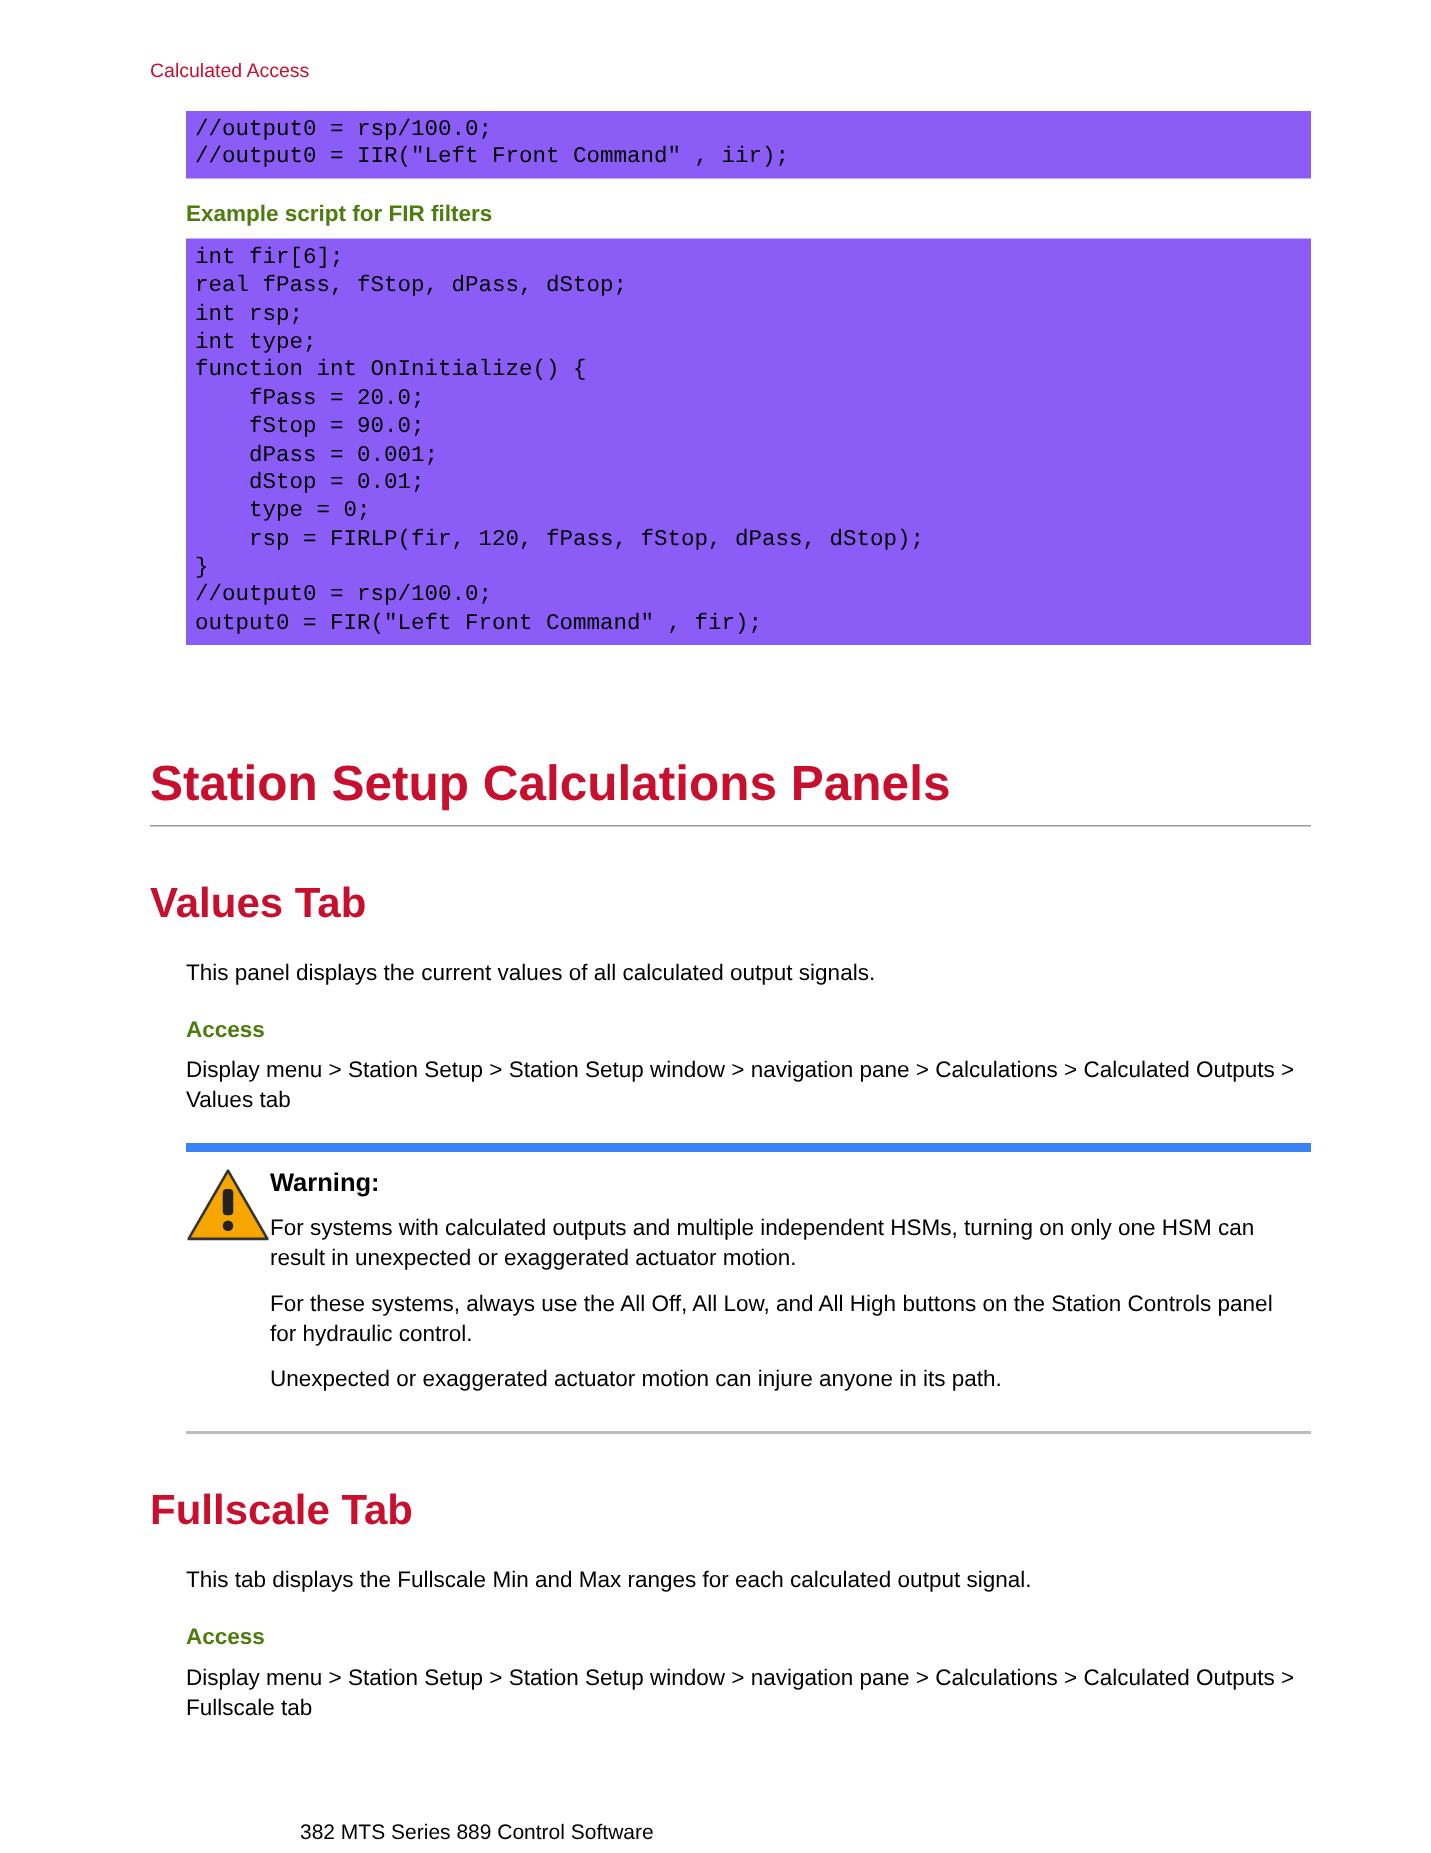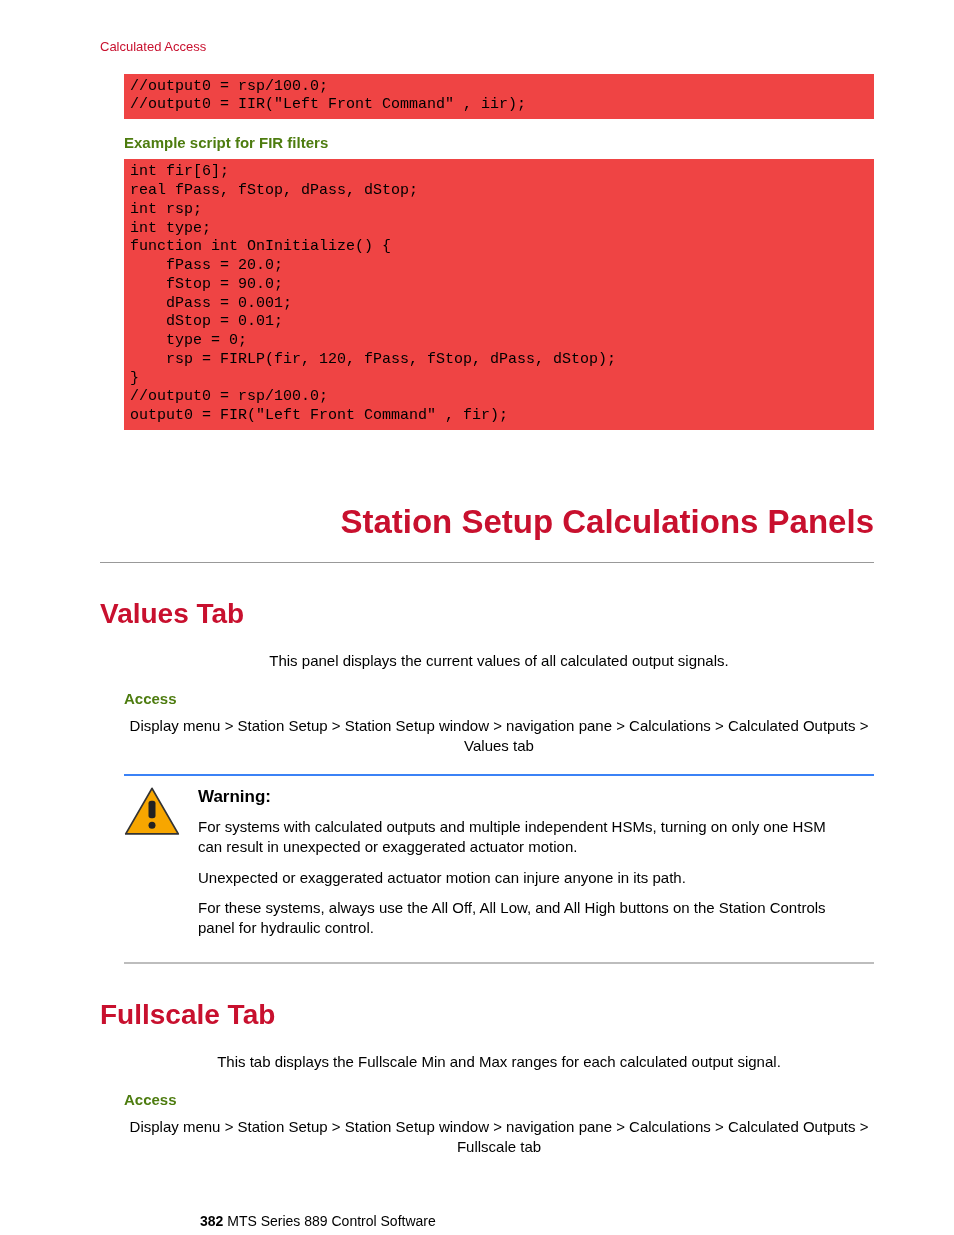--- a/index.html
+++ b/index.html
@@ -18,7 +18,7 @@
     margin-bottom: 18px;
   }
   .code-block {
-    background: #ef4444;
+    background: #8b5cf6;
     font-family: "Courier New", monospace;
     font-size: 15px;
     white-space: pre;

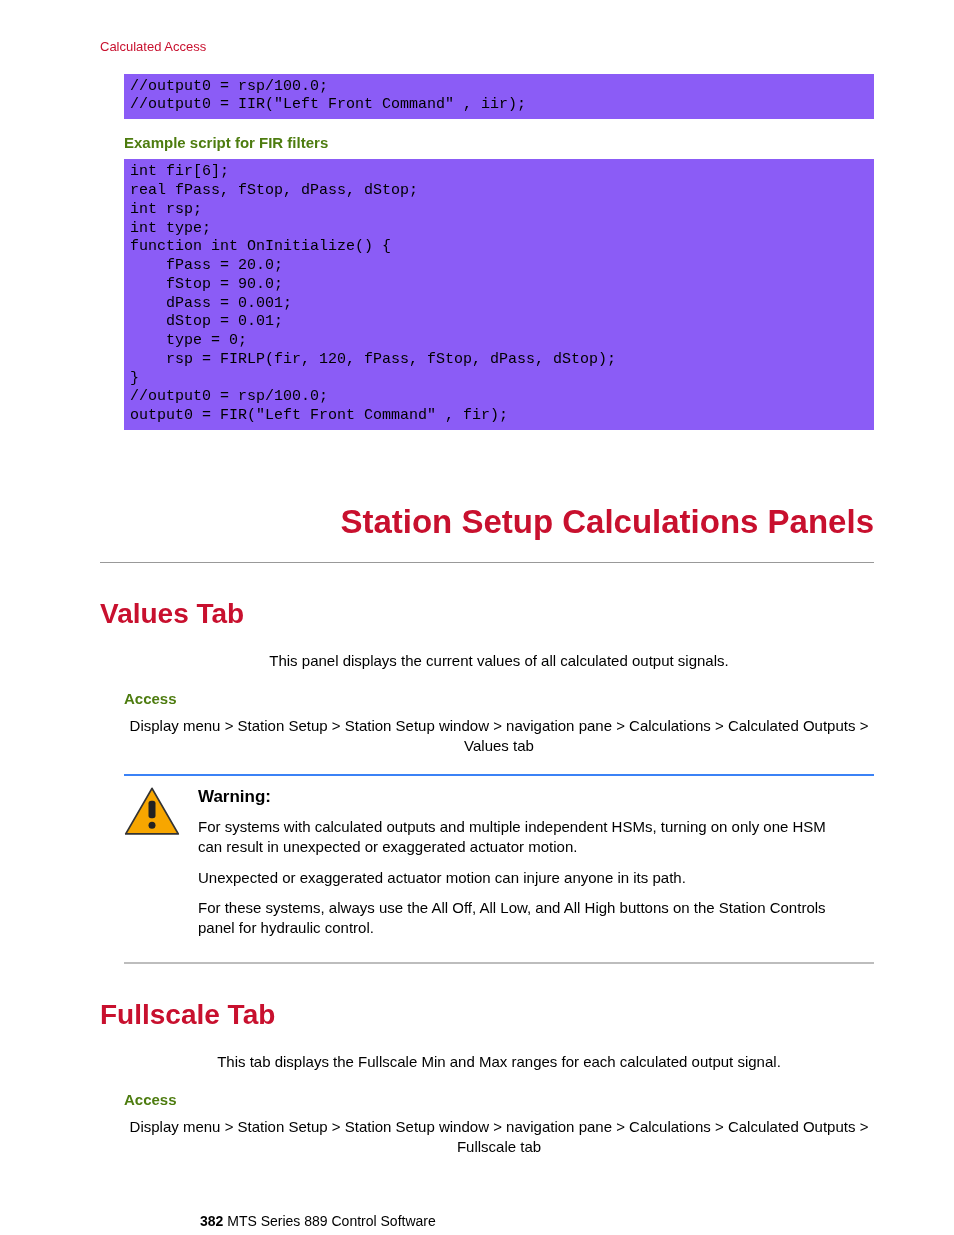--- a/index.html
+++ b/index.html
@@ -38,8 +38,7 @@
     font-size: 33px;
     margin: 70px 0 6px 0;
     border-bottom: 1px solid #999;
-    padding-bottom: 18px;
-    text-align: right;
+    padding-bottom: 6px;
   }
   .h2-red {
     color: #c8102e;

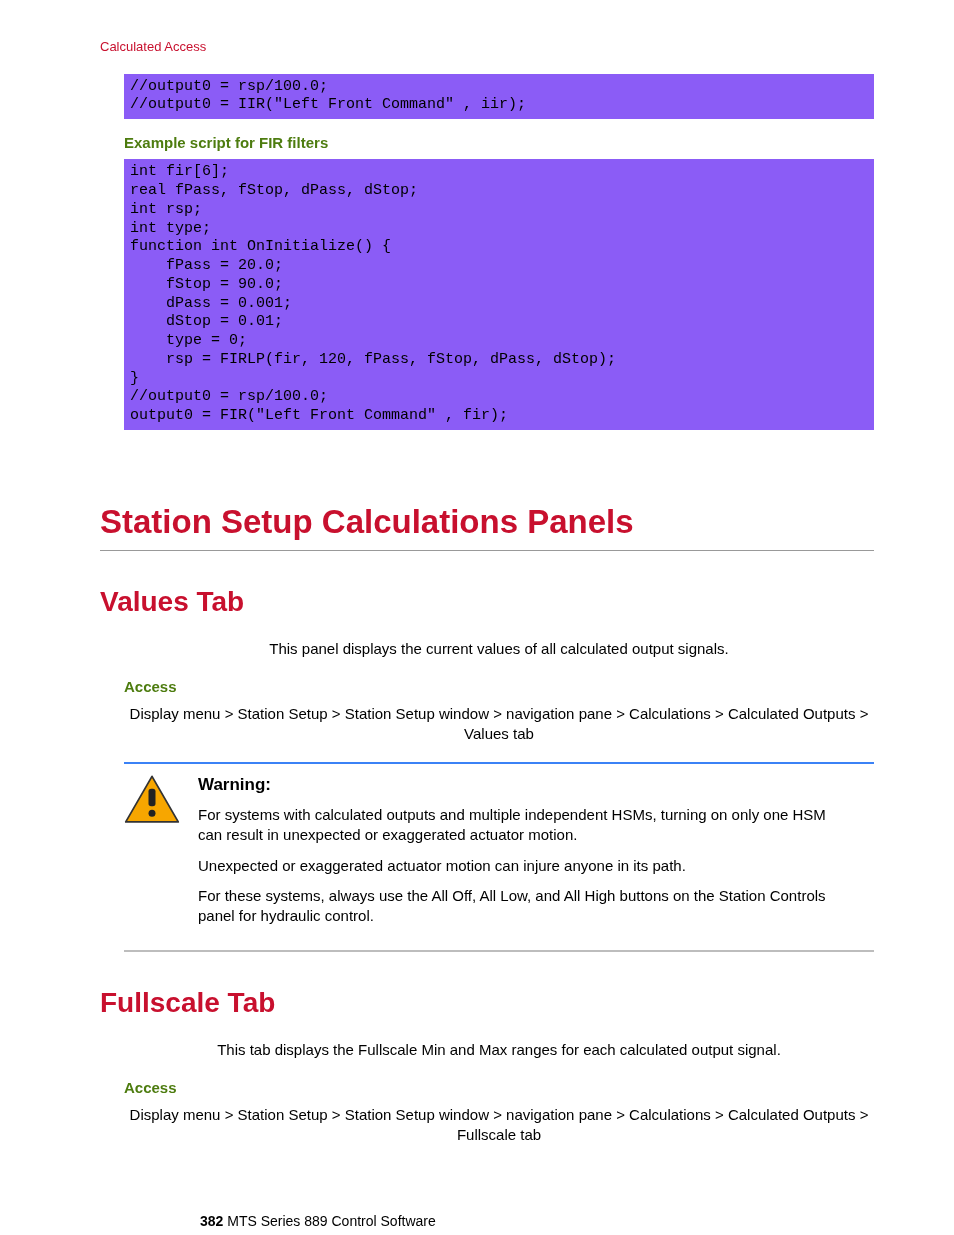--- a/index.html
+++ b/index.html
@@ -48,7 +48,6 @@
   }
   .body-text {
     margin: 0 0 18px 24px;
-    text-align: center;
   }
   .body-text2 {
     margin: 0 24px 10px 0;

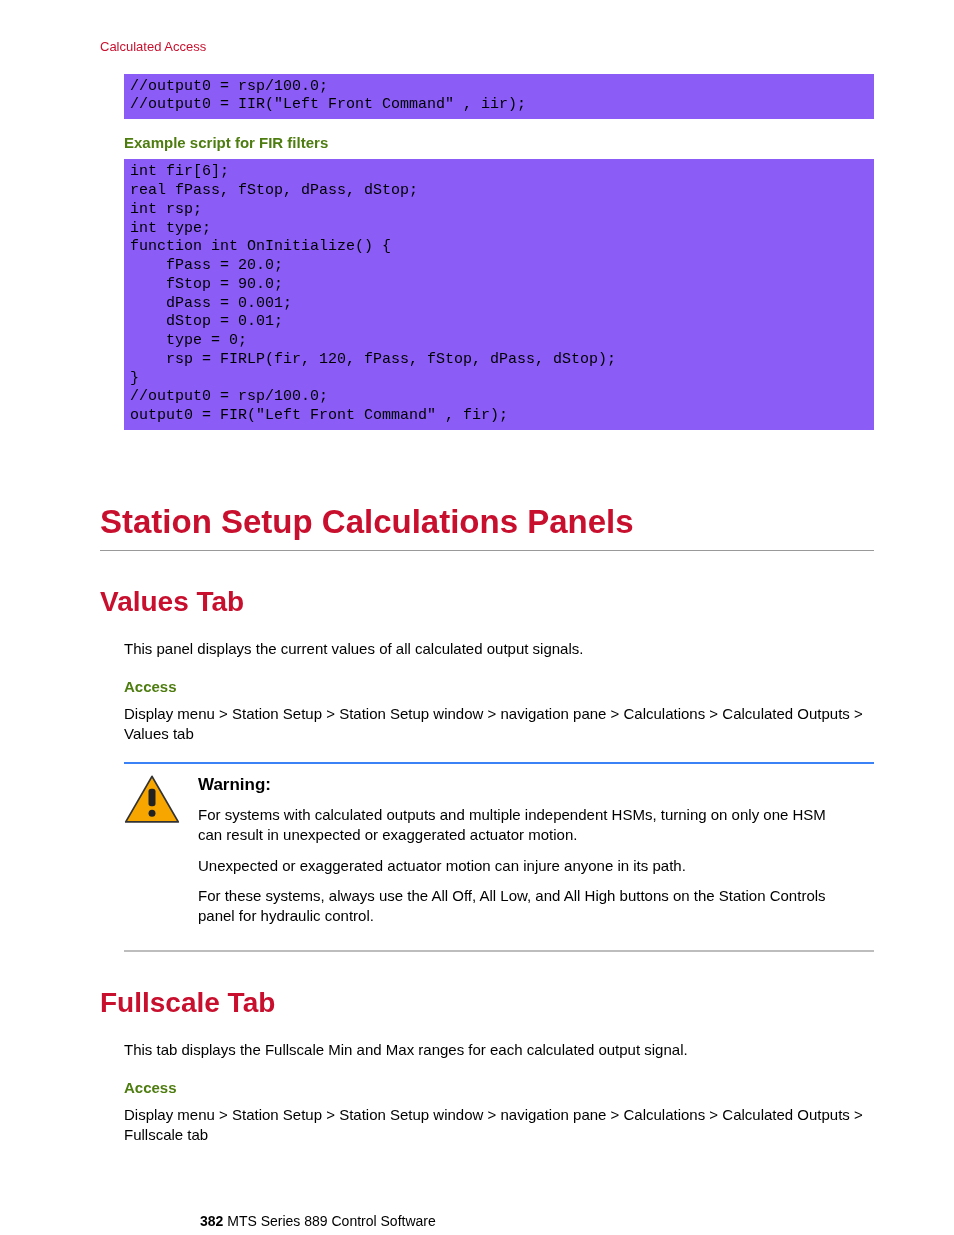--- a/index.html
+++ b/index.html
@@ -54,12 +54,11 @@
   }
   .warning-box {
     margin: 0 0 0 24px;
-    border-top: 2px solid #3b82f6;
+    border-top: 6px solid #3b82f6;
     border-bottom: 2px solid #bdbdbd;
     padding: 10px 0 14px 0;
     display: flex;
     align-items: flex-start;
-    gap: 18px;
   }
   .warning-icon {
     flex: 0 0 56px;

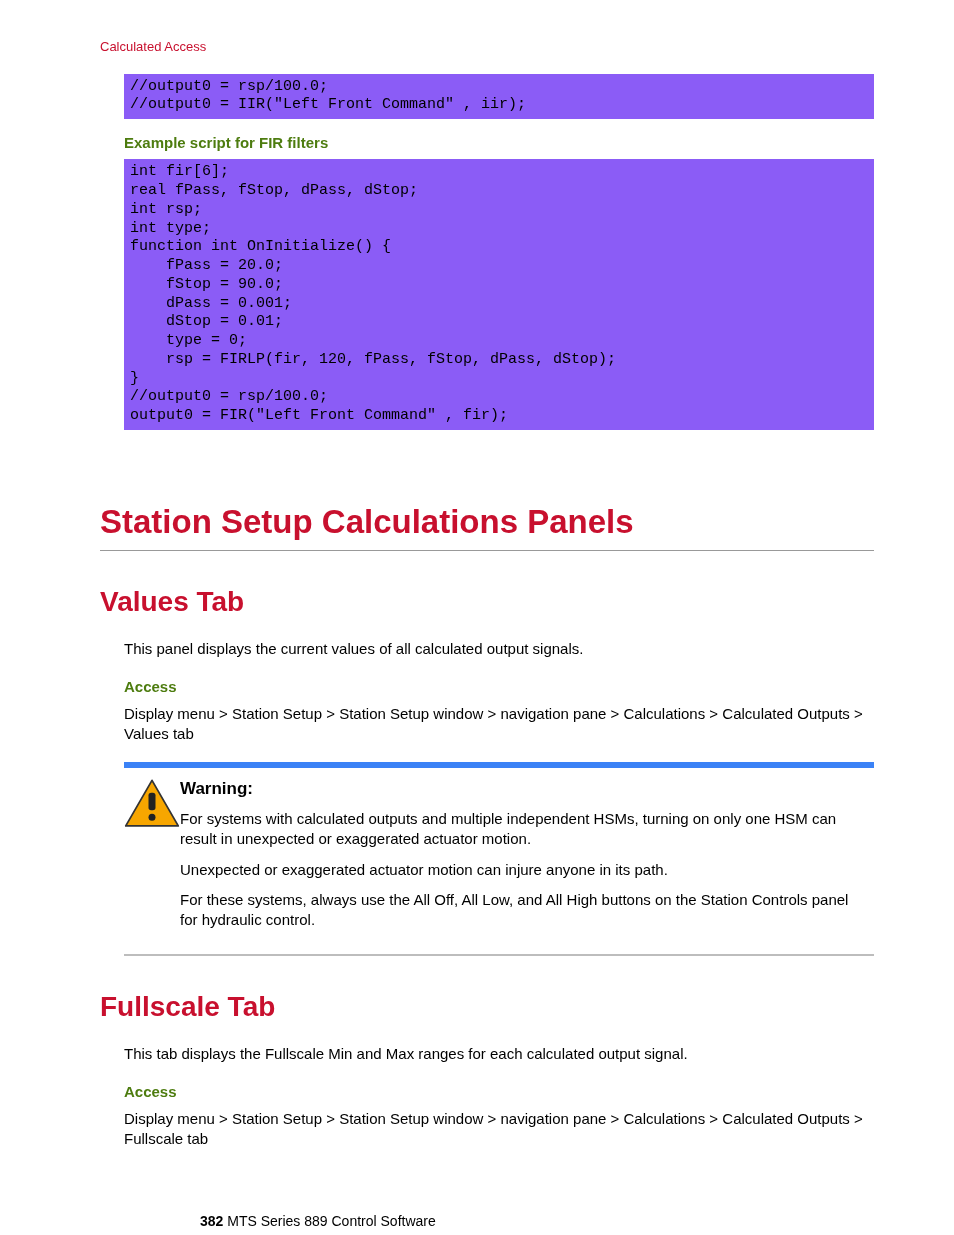--- a/index.html
+++ b/index.html
@@ -122,8 +122,8 @@
   <div class="warning-content">
     <div class="warning-title">Warning:</div>
     <div class="body-text2">For systems with calculated outputs and multiple independent HSMs, turning on only one HSM can result in unexpected or exaggerated actuator motion.</div>
+    <div class="body-text2">For these systems, always use the All Off, All Low, and All High buttons on the Station Controls panel for hydraulic control.</div>
     <div class="body-text2">Unexpected or exaggerated actuator motion can injure anyone in its path.</div>
-    <div class="body-text2">For these systems, always use the All Off, All Low, and All High buttons on the Station Controls panel for hydraulic control.</div>
   </div>
 </div>
 

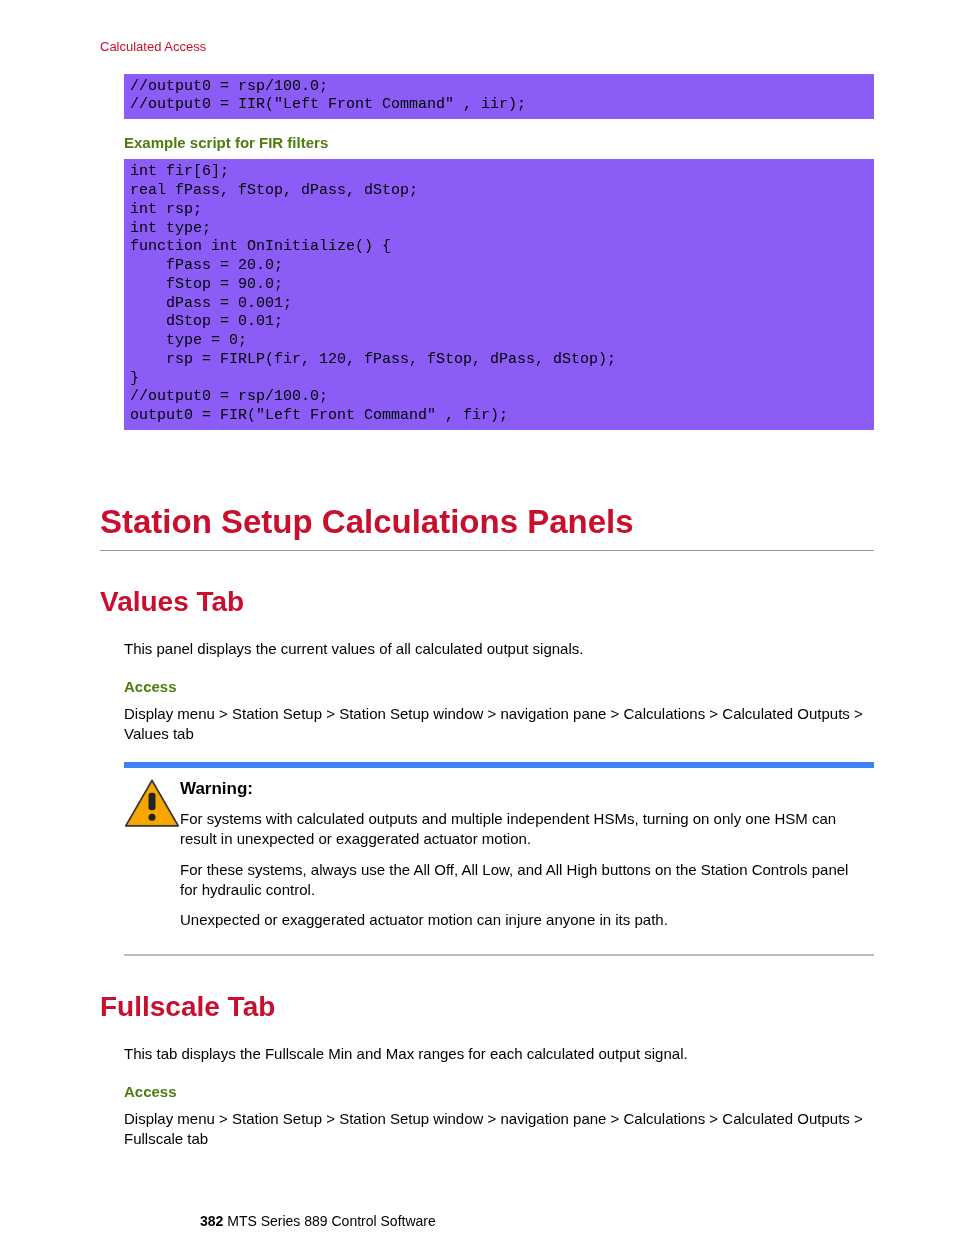--- a/index.html
+++ b/index.html
@@ -76,7 +76,7 @@
     left: 100px;
     font-size: 14px;
   }
-  .footer b { font-weight: bold; text-align: center; }
+  .footer b { font-weight: normal; text-align: center; }
   .page-wrap { position: relative; min-height: 1235px; box-sizing: border-box; }
 </style>
 </head>

